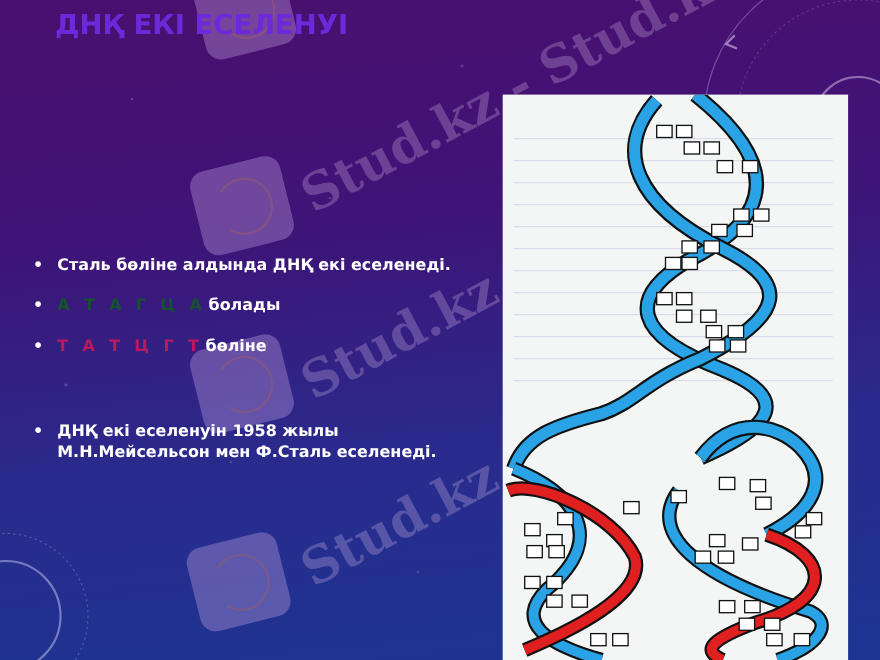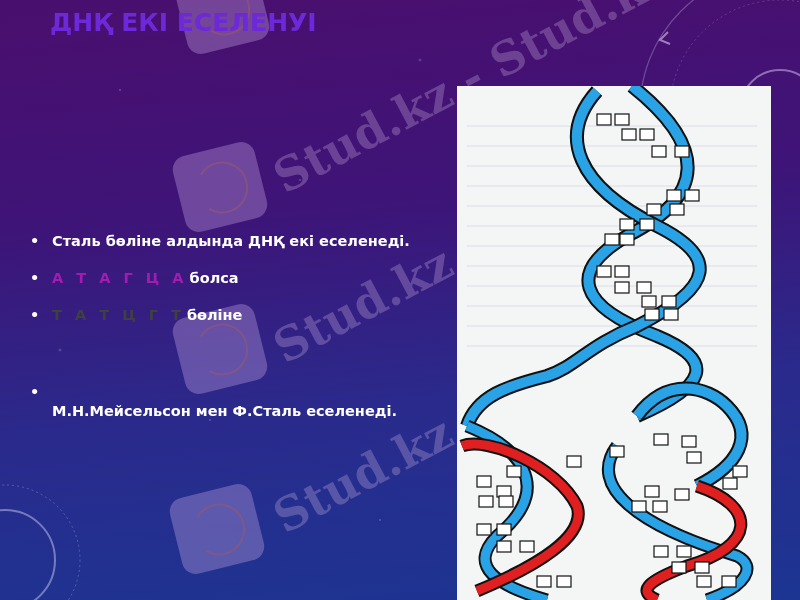--- a/index.html
+++ b/index.html
@@ -26,7 +26,7 @@
   .bullets { position:absolute; left:30px; top:232px; width:420px; color:#fff; font-weight:bold; font-size:14.5px; }
   .bullet { position:relative; padding-left:22px; line-height:19px; margin-bottom:18px; }
   .bullet::before { content:"•"; position:absolute; left:0; top:0; color:#fff; }
-  .red { color:#a21caf; word-spacing:6px; letter-spacing:1px; }
+  .red { color:#14532d; word-spacing:6px; letter-spacing:1px; }
   .lav { color:#404040; word-spacing:6px; letter-spacing:1px; }
   .spacer { height:40px; }
   .figure {

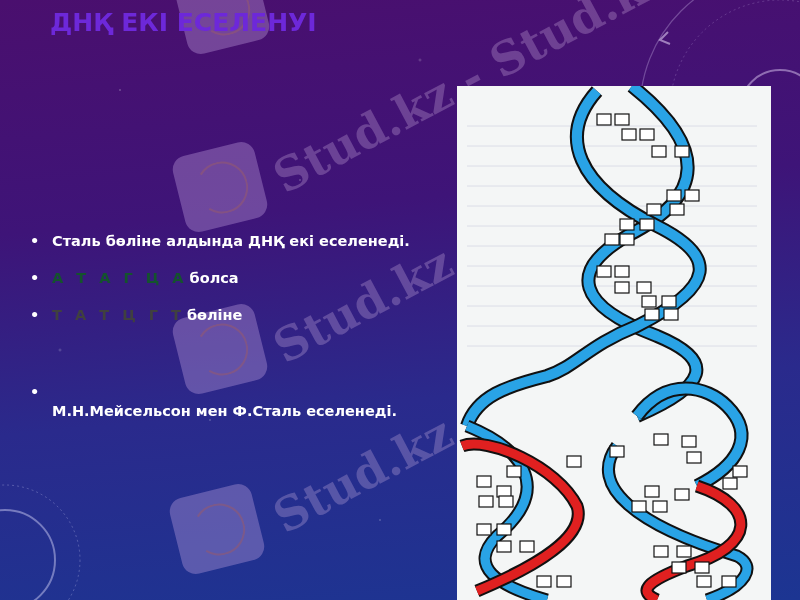--- a/index.html
+++ b/index.html
@@ -81,7 +81,7 @@
   </div>
   <div class="bullet">
     <span class="red">А  Т  А  Г  Ц  А</span>
-    <span>болса</span>
+    <span>болады</span>
   </div>
   <div class="bullet">
     <span class="lav">Т  А  Т  Ц  Г  Т</span>

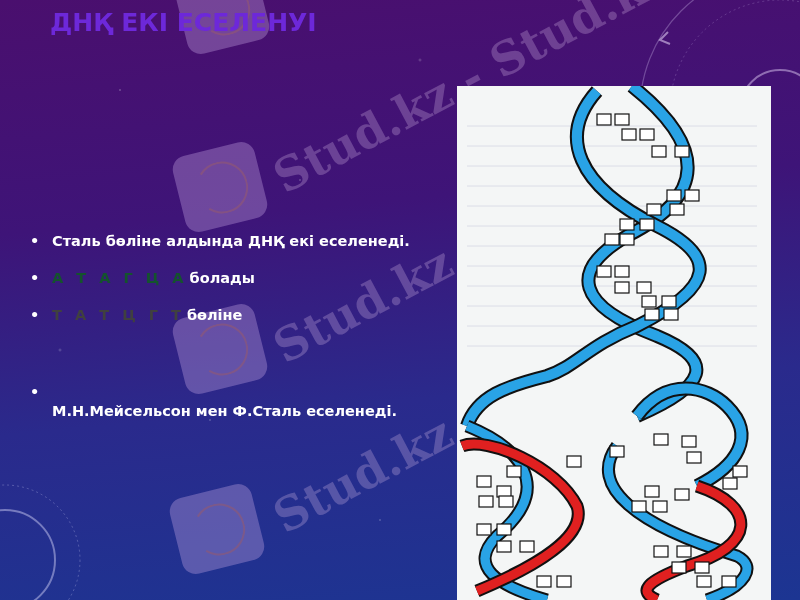--- a/index.html
+++ b/index.html
@@ -27,7 +27,7 @@
   .bullet { position:relative; padding-left:22px; line-height:19px; margin-bottom:18px; }
   .bullet::before { content:"•"; position:absolute; left:0; top:0; color:#fff; }
   .red { color:#14532d; word-spacing:6px; letter-spacing:1px; }
-  .lav { color:#404040; word-spacing:6px; letter-spacing:1px; }
+  .lav { color:#be185d; word-spacing:6px; letter-spacing:1px; }
   .spacer { height:40px; }
   .figure {
     position:absolute; left:457px; top:86px; width:314px; height:514px;

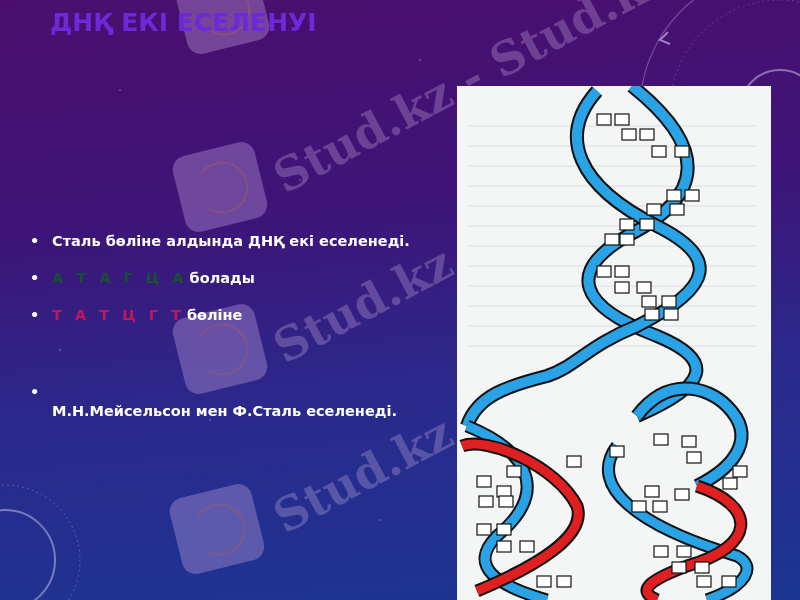--- a/index.html
+++ b/index.html
@@ -89,7 +89,7 @@
   </div>
   <div class="spacer"></div>
   <div class="bullet">
-    <br>
+    <span>ДНҚ екі еселенуін 1958 жылы</span><br>
     <span>М.Н.Мейсельсон мен Ф.Сталь еселенеді.</span>
   </div>
 </div>

